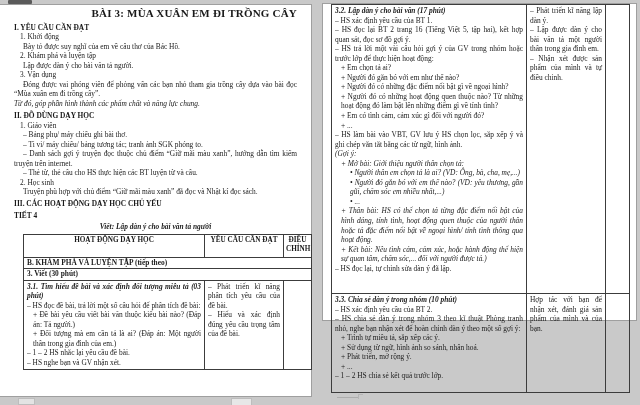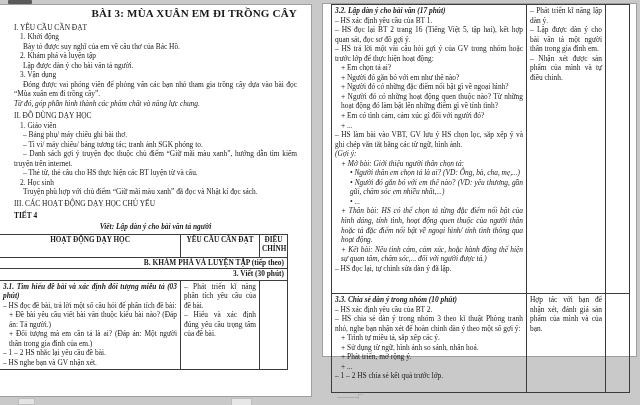--- a/index.html
+++ b/index.html
@@ -12,7 +12,7 @@
   }
   .page{position:absolute;background:#ffffff;border:1px solid #9f9f9f;box-sizing:border-box;}
   #left-page{left:-2px;top:4px;width:314px;height:393px;}
-  #right-page{left:322px;top:3px;width:315px;height:354px;}
+  #right-page{left:322px;top:3px;width:315px;height:318px;}
   .page-inner{padding:4px 14px 0 15px;}
 
   .ln{font-size:7.4px;line-height:9.55px;text-align:justify;}

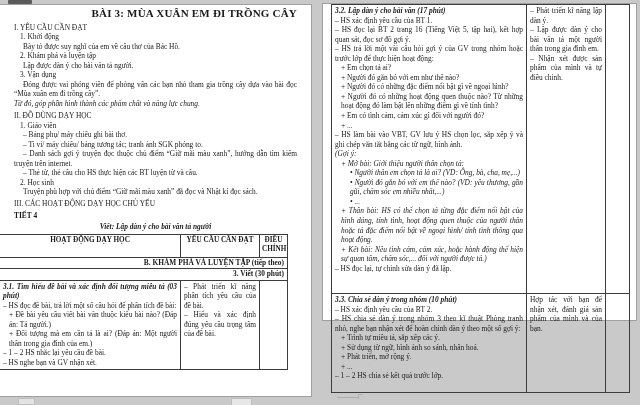--- a/index.html
+++ b/index.html
@@ -24,7 +24,7 @@
   .bullet{padding-left:15px;}
 
   .doc-title{font-size:11px;font-weight:bold;text-align:right;margin-bottom:4px;letter-spacing:.2px;}
-  .sec-h{font-weight:normal;margin-top:2.5px;}
+  .sec-h{font-weight:bold;margin-top:2.5px;}
   .tiet{font-weight:bold;text-align:left;margin-top:2px;}
   .tbl-caption{font-weight:bold;text-align:center;margin-top:1.5px;margin-bottom:2px;font-style:italic;}
 

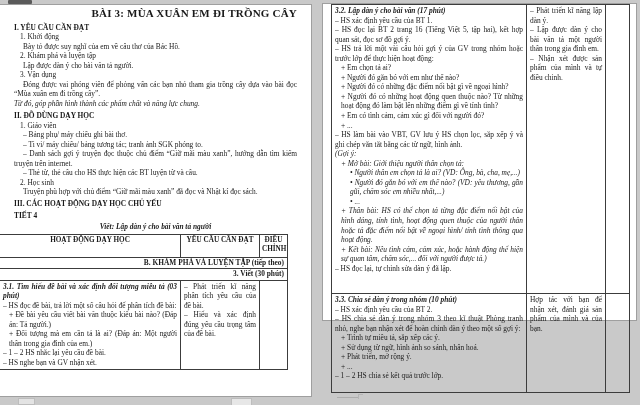--- a/index.html
+++ b/index.html
@@ -31,7 +31,7 @@
   table{border-collapse:collapse;table-layout:fixed;}
   td,th{border:1px solid #3c3c3c;vertical-align:top;overflow:hidden;box-sizing:border-box;padding:0 3px;}
   th{font-size:7.2px;line-height:9.2px;text-align:center;padding:1px 2px;}
-  #left-table{margin-left:0;width:288px;}
+  #left-table{margin-left:24px;width:288px;}
   #right-table{position:absolute;left:8px;top:0px;width:298px;}
   .span-row td{font-weight:bold;font-size:7.4px;line-height:10.5px;text-align:right;}
   .cell-pad{padding-top:1px;}

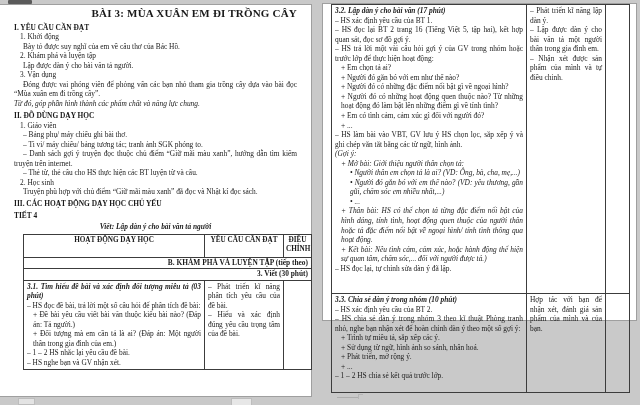--- a/index.html
+++ b/index.html
@@ -33,7 +33,7 @@
   th{font-size:7.2px;line-height:9.2px;text-align:center;padding:1px 2px;}
   #left-table{margin-left:24px;width:288px;}
   #right-table{position:absolute;left:8px;top:0px;width:298px;}
-  .span-row td{font-weight:bold;font-size:7.4px;line-height:10.5px;text-align:right;}
+  .span-row td{font-weight:bold;font-size:7.4px;line-height:10.5px;}
   .cell-pad{padding-top:1px;}
 
   

